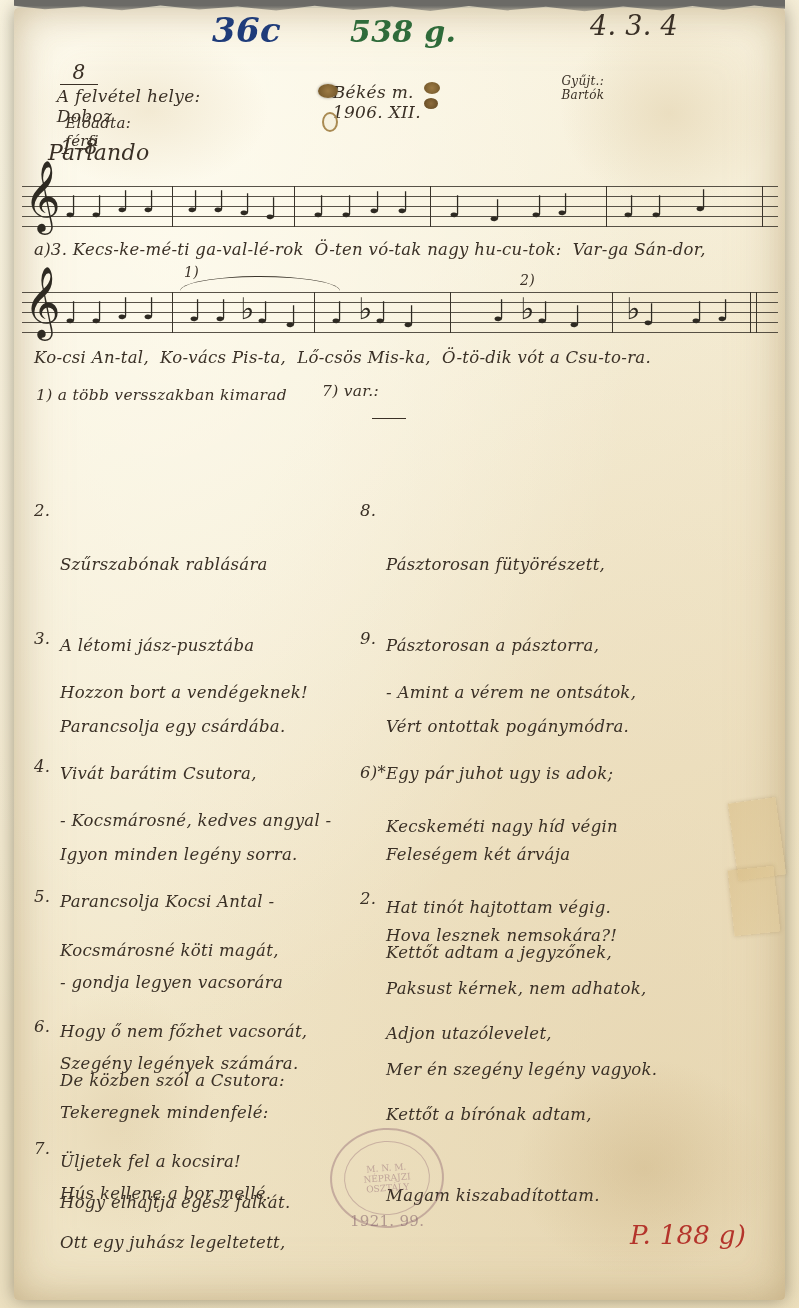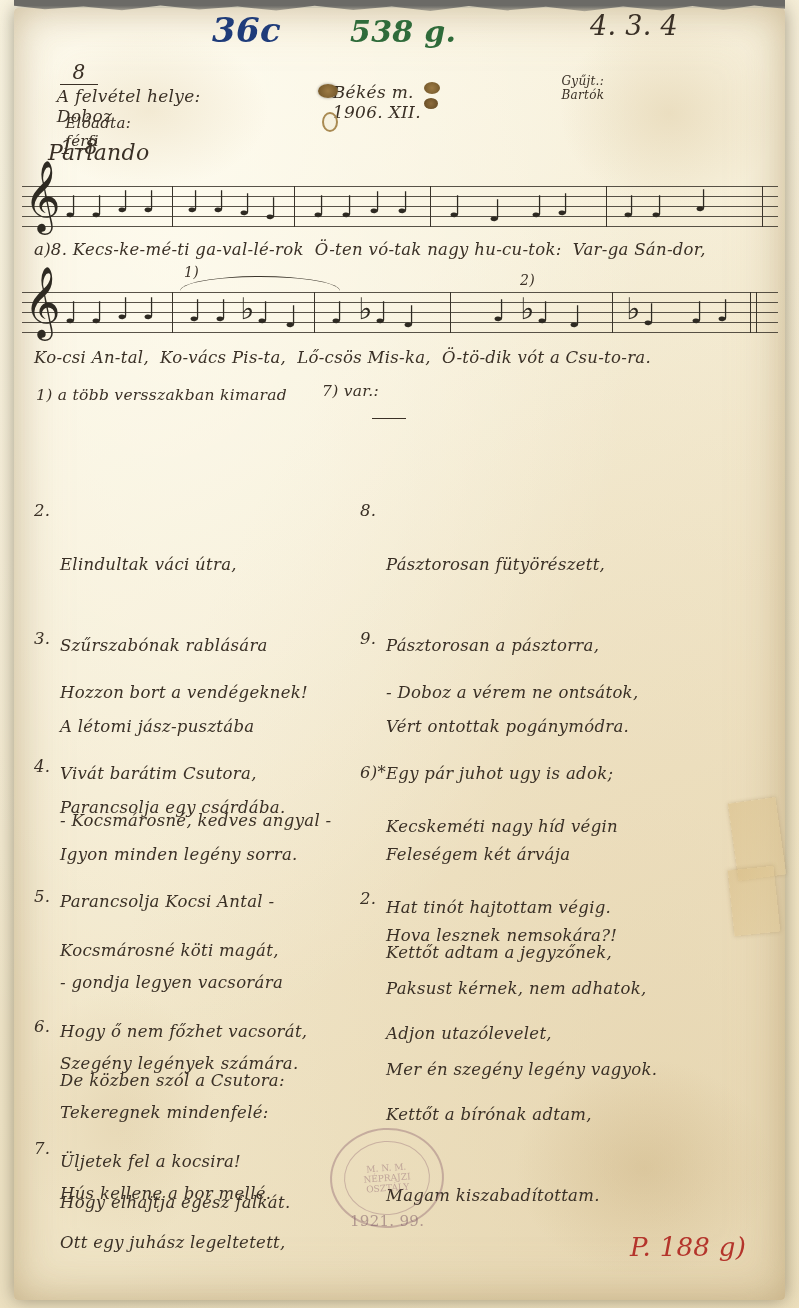--- a/index.html
+++ b/index.html
@@ -212,7 +212,7 @@
     <span class="note" style="left:672px;top:0px;">♩</span>
     <div class="bar" style="left:740px;"></div>
   </div>
-  <div class="hw lyric ink-brown" id="lyric1">a)8. Kecs-ke-mé-ti ga-val-lé-rok  Ö-ten vó-tak nagy hu-cu-tok:  Var-ga Sán-dor,</div>
+  <div class="hw lyric ink-brown" id="lyric1">a)3. Kecs-ke-mé-ti ga-val-lé-rok  Ö-ten vó-tak nagy hu-cu-tok:  Var-ga Sán-dor,</div>
 
   <div id="slur1"></div>
   <div class="hw ink-brown" id="mark1">1)</div>

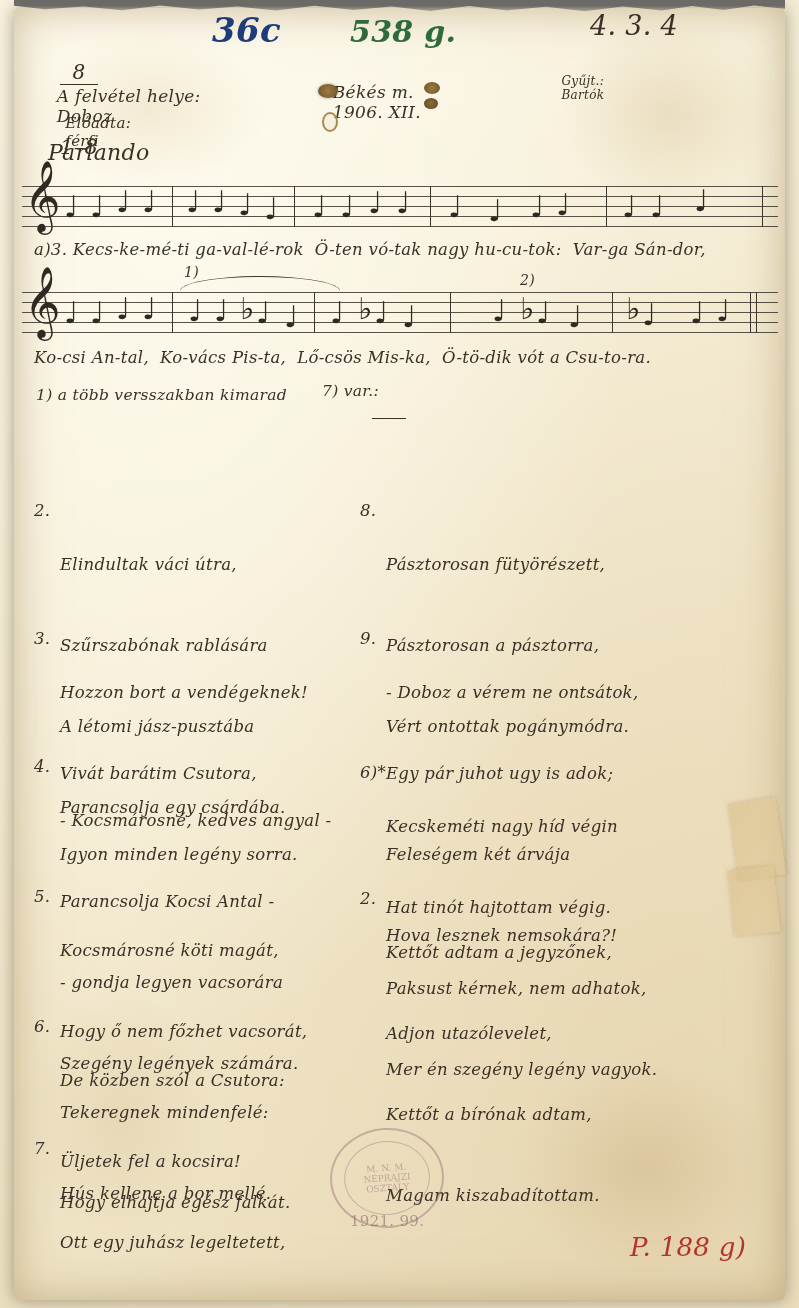--- a/index.html
+++ b/index.html
@@ -262,7 +262,6 @@
   <div class="col-left">
     <div class="hw verse ink-brown" style="top:470px;">
       <span class="num">2.</span>
-      <div>Elindultak váci útra,</div>
       <div>Szűrszabónak rablására</div>
       <div>A létomi jász-pusztába</div>
       <div>Parancsolja egy csárdába.</div>

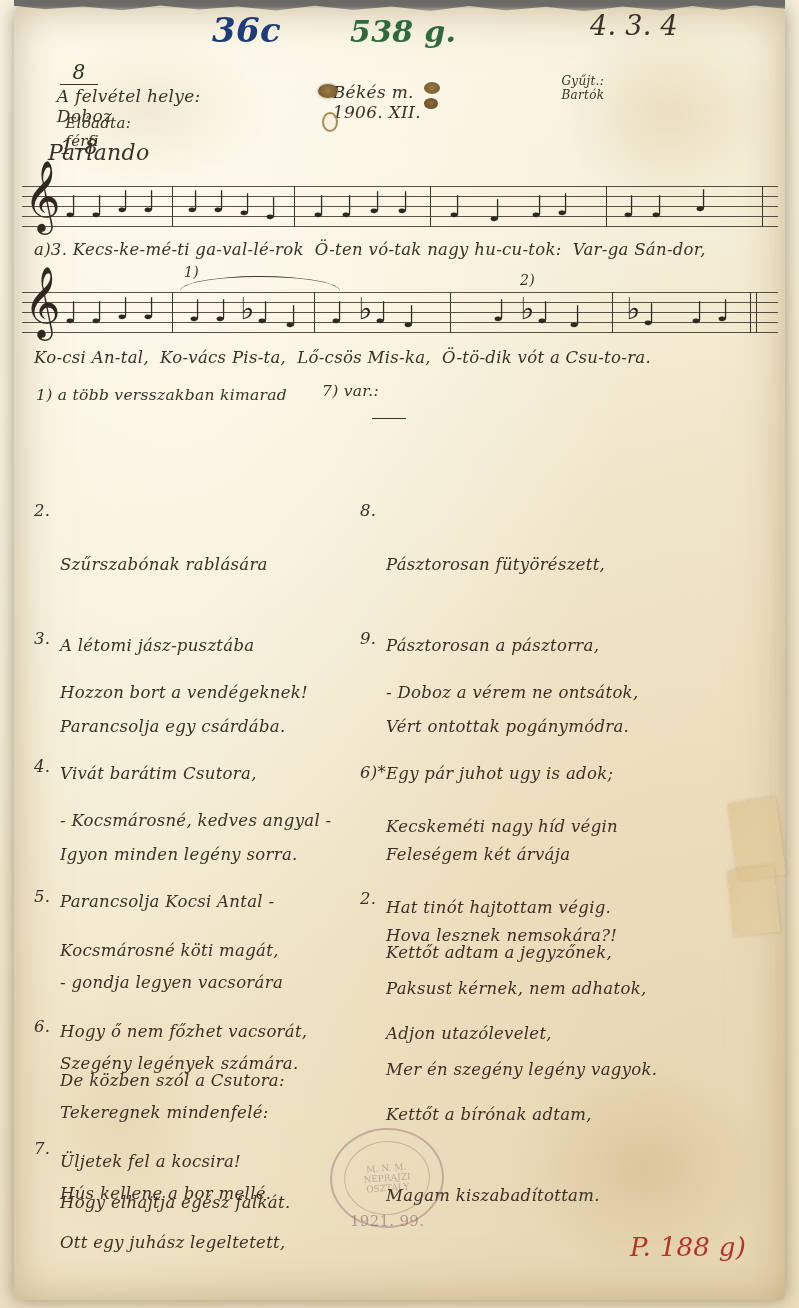--- a/index.html
+++ b/index.html
@@ -310,7 +310,7 @@
     </div>
     <div class="hw verse ink-brown" style="top:598px;">
       <span class="num">9.</span>
-      <div>- Doboz a vérem ne ontsátok,</div>
+      <div>- Amint a vérem ne ontsátok,</div>
       <div>Egy pár juhot ugy is adok;</div>
       <div>Feleségem két árvája</div>
       <div>Hova lesznek nemsokára?!</div>

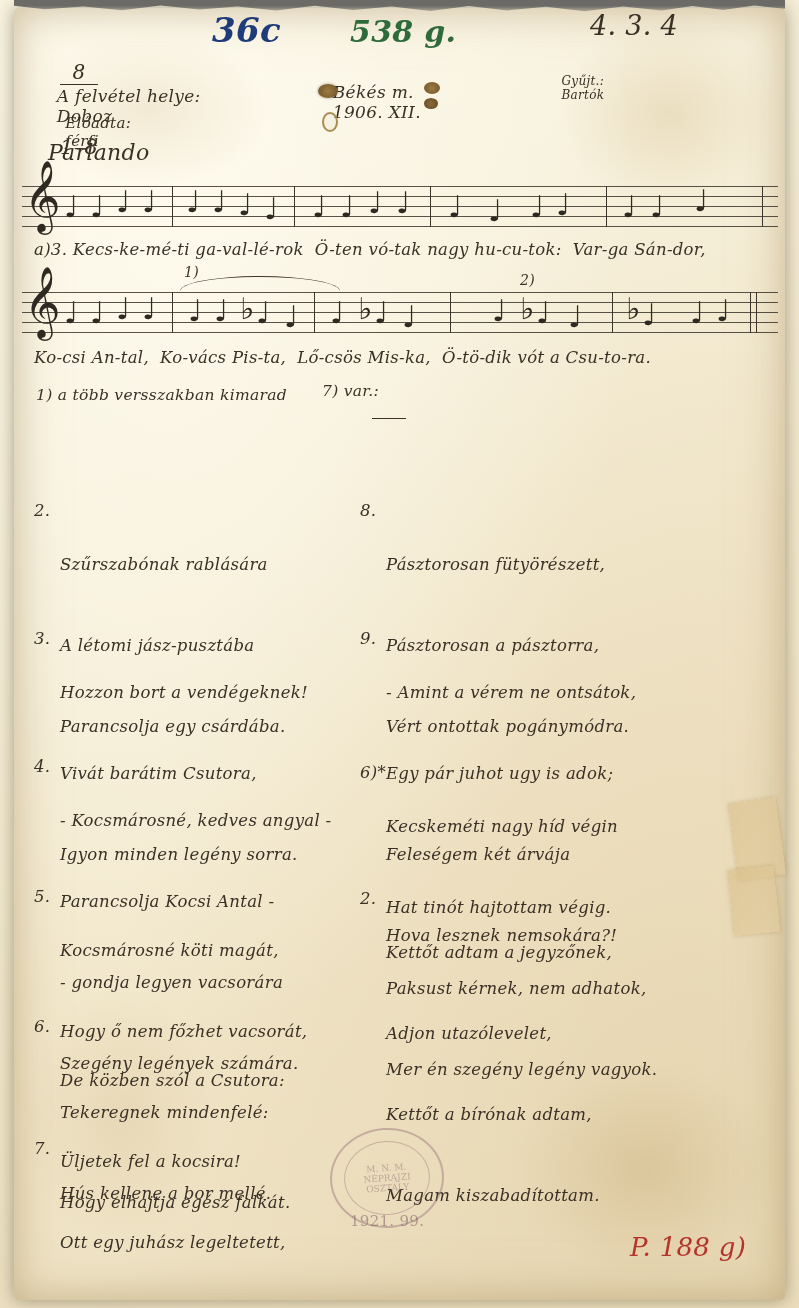--- a/index.html
+++ b/index.html
@@ -62,7 +62,7 @@
   }
   .ink-blue{color:#1f3c7a;}
   .ink-green{color:#2f6b3a;}
-  .ink-red{color:#b4342b;margin-top:12px;}
+  .ink-red{color:#b4342b;}
   .ink-brown{color:#3a3026;}
 
   

